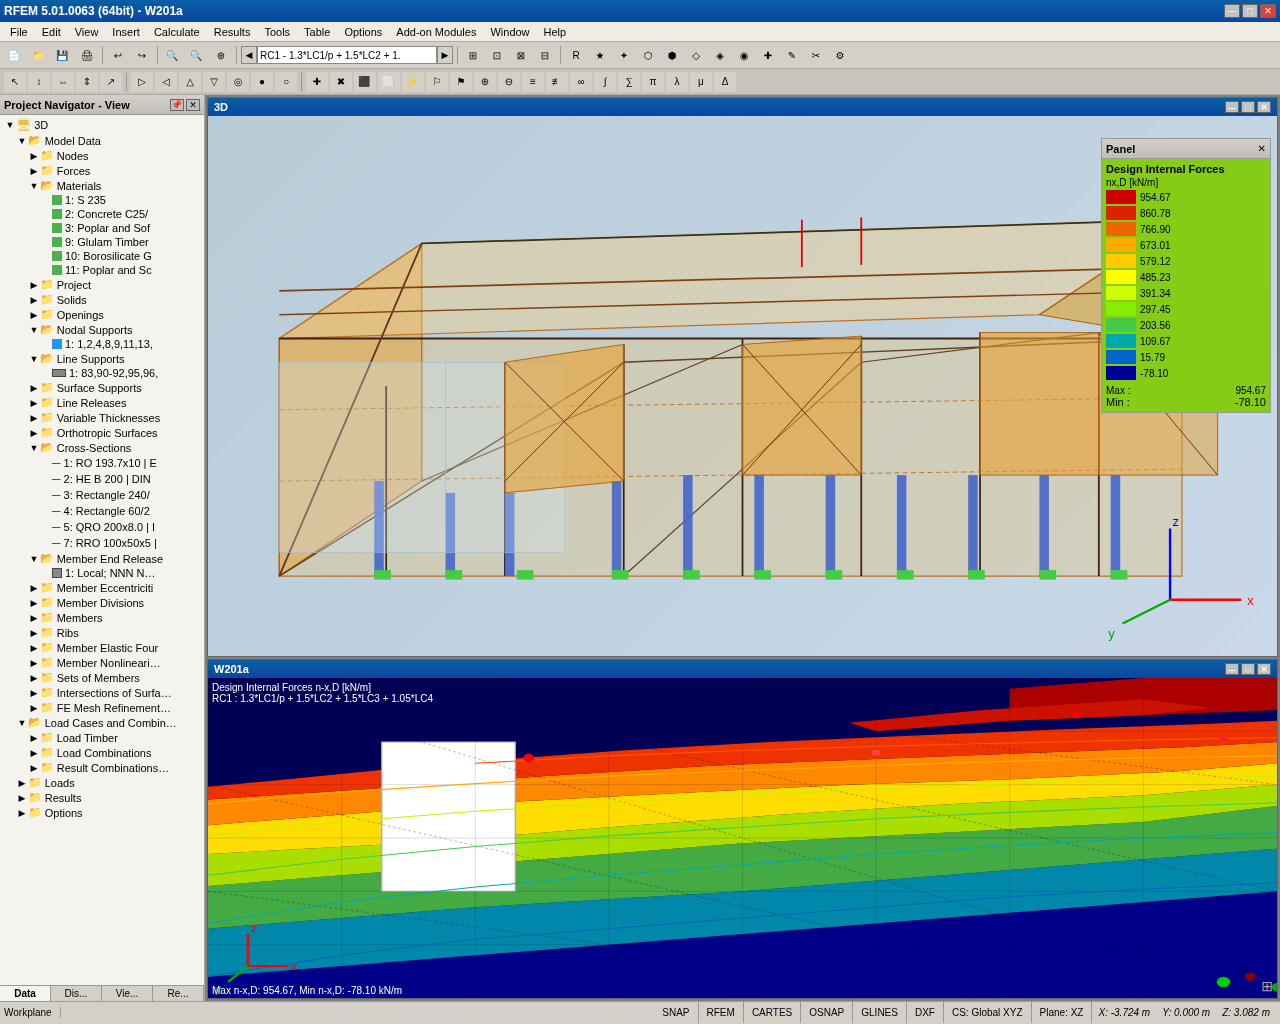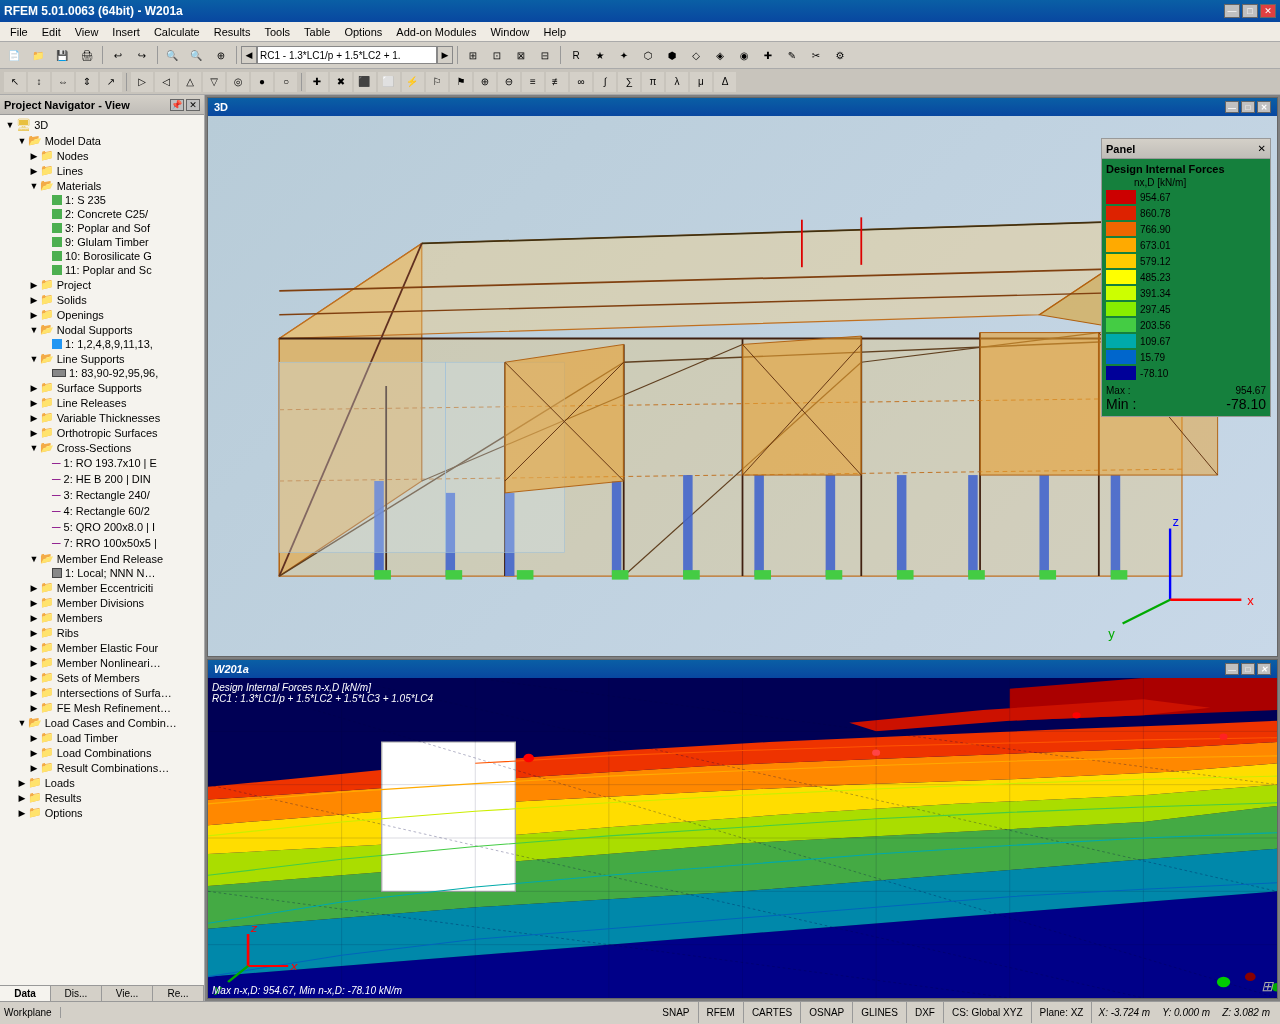--- a/index.html
+++ b/index.html
@@ -52,7 +52,7 @@
     .bottom-canvas { width: 100%; height: calc(100% - 18px); position: relative; overflow: hidden; }
 
     
-    .panel-sidebar { width: 170px; background: #15803d; border: 1px solid #999; position: absolute; right: 6px; top: 22px; }
+    .panel-sidebar { width: 170px; background: #84cc16; border: 1px solid #999; position: absolute; right: 6px; top: 22px; }
     .panel-header { background: linear-gradient(to bottom, #d4d0c8, #c0bdb8); border-bottom: 1px solid #999; padding: 2px 4px; display: flex; justify-content: space-between; align-items: center; height: 20px; }
     .panel-title { font-size: 11px; font-weight: bold; }
     .panel-close { font-size: 10px; cursor: pointer; }

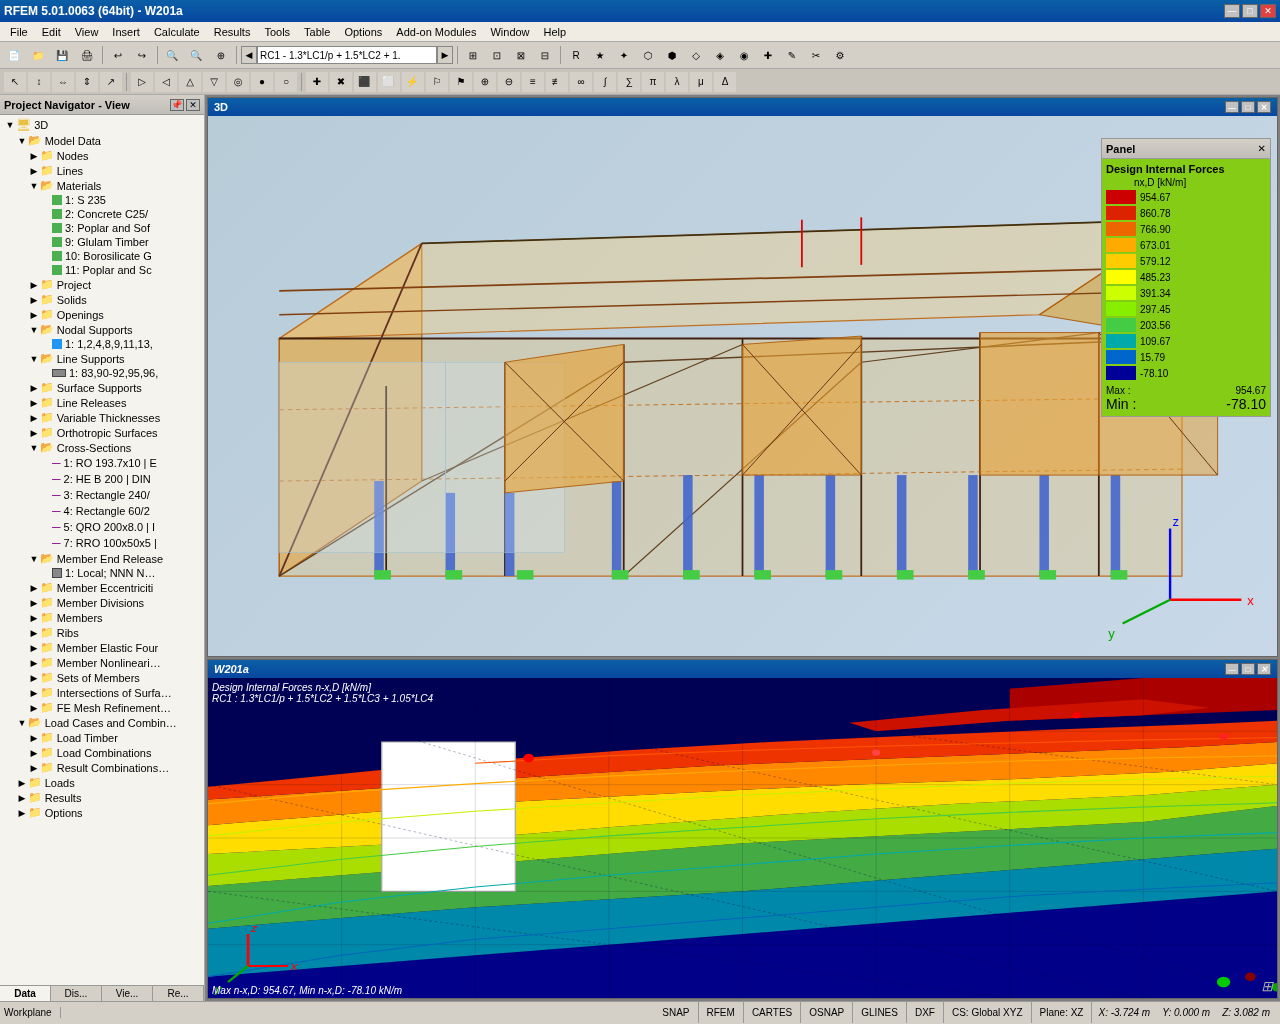--- a/index.html
+++ b/index.html
@@ -220,7 +220,7 @@
         <span class="tree-indent" style="width:28px;"></span>
         <span class="tree-expand">▶</span>
         <span style="color:#e8c040; font-size:11px; margin-right:3px;">📁</span>
-        <span class="tree-label">Lines</span>
+        <span class="tree-label">Forces</span>
       </div>
 
       <div class="tree-item">

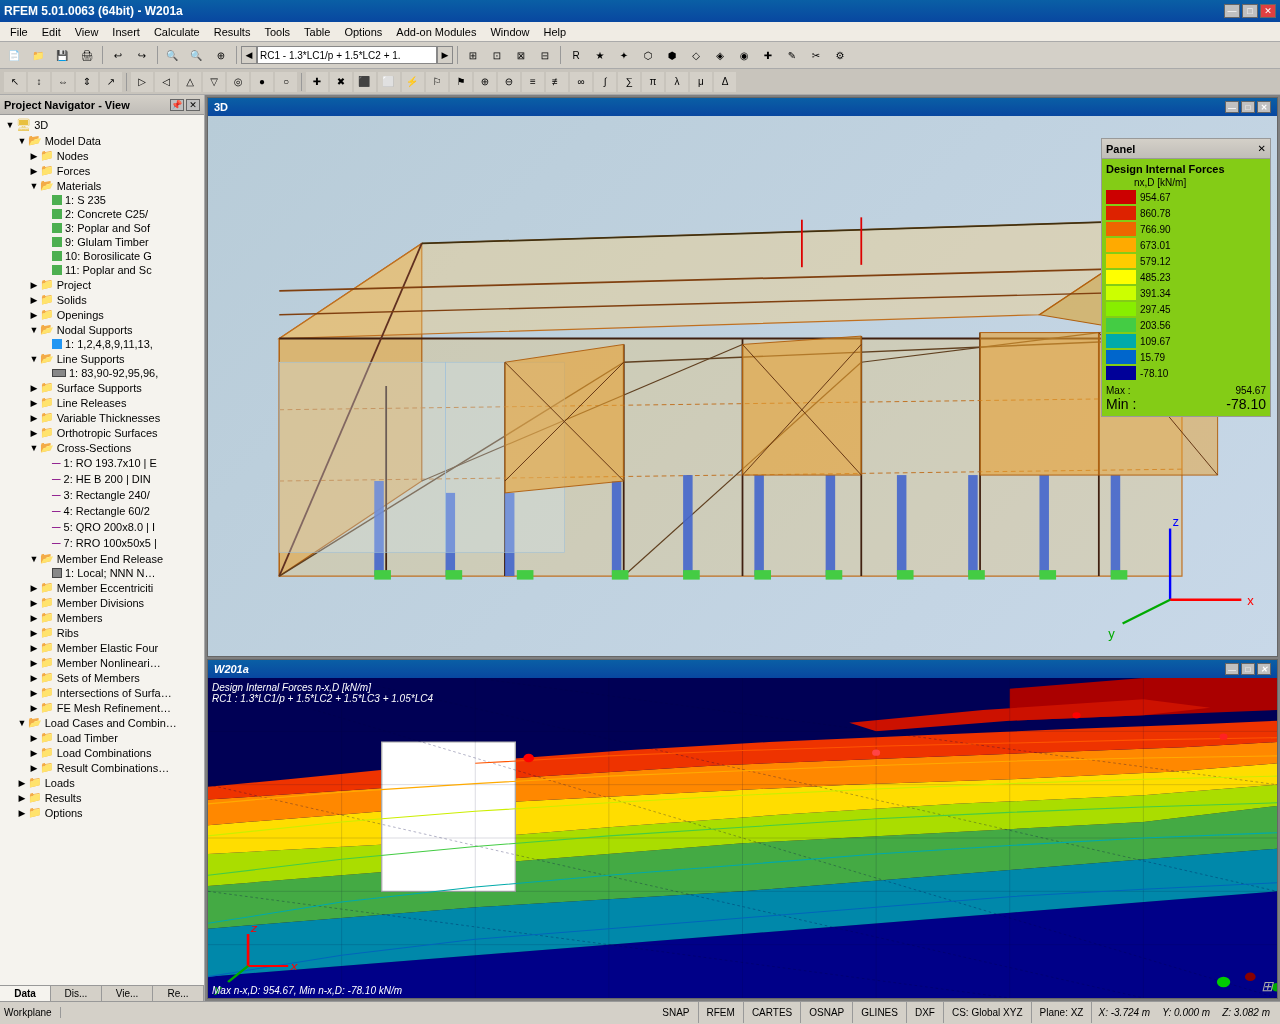--- a/index.html
+++ b/index.html
@@ -58,7 +58,7 @@
     .panel-close { font-size: 10px; cursor: pointer; }
     .panel-content { padding: 4px; }
     .panel-section-title { font-size: 11px; font-weight: bold; margin-bottom: 2px; }
-    .panel-label { font-size: 10px; margin-bottom: 1px; margin-left: 28px; }
+    .panel-label { font-size: 10px; margin-bottom: 1px; }
 
     
     .legend-bar { display: flex; flex-direction: column; margin-bottom: 4px; }

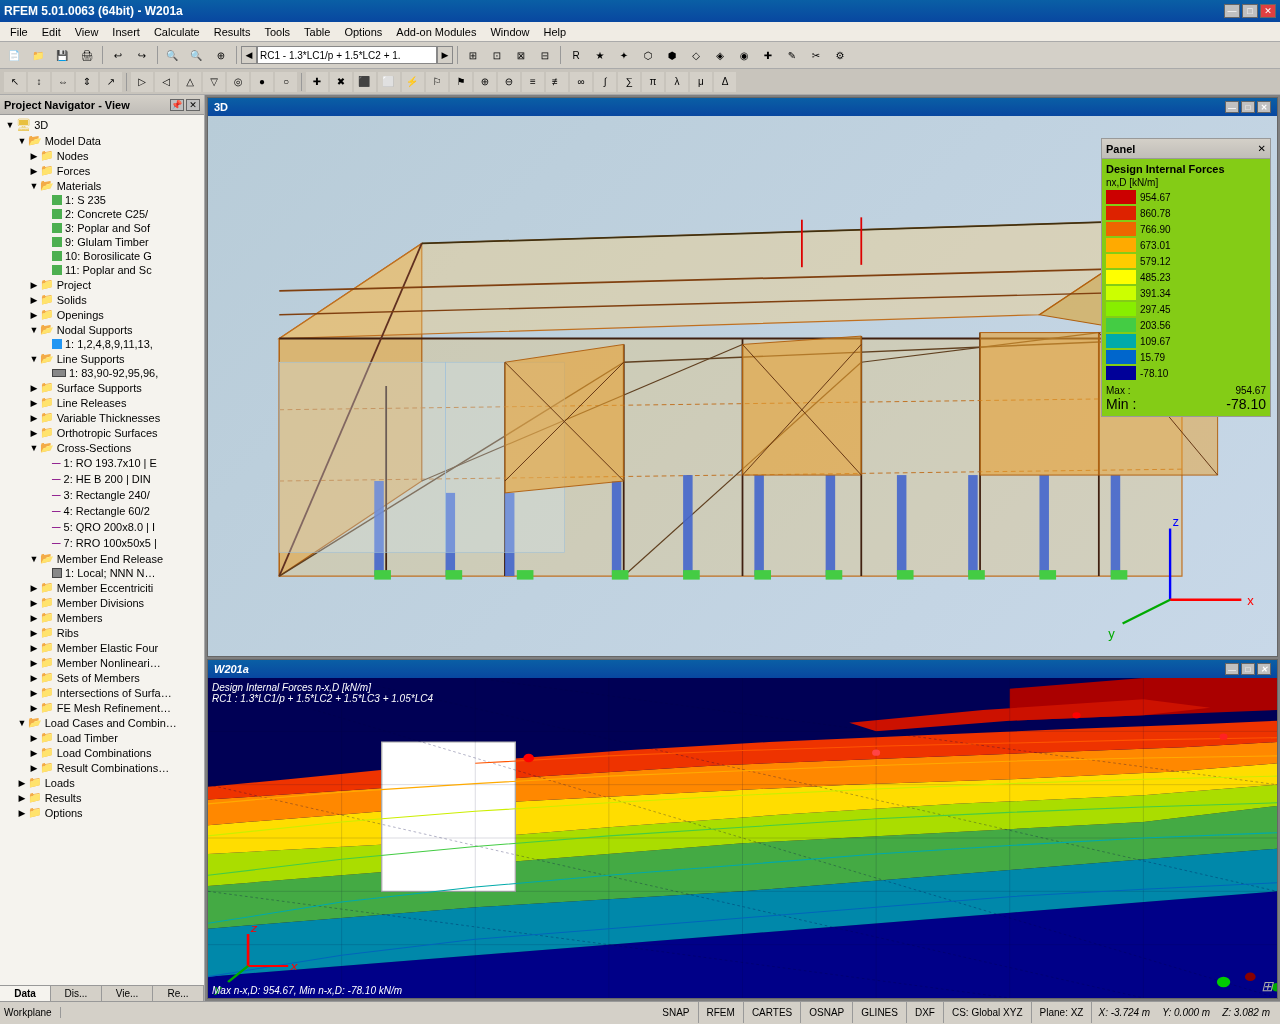--- a/index.html
+++ b/index.html
@@ -682,7 +682,7 @@
               <span>Max :</span>
               <span>954.67</span>
             </div>
-            <div style="display:flex;justify-content:space-between;font-size:14px;">
+            <div style="display:flex;justify-content:space-between;font-size:11px;">
               <span>Min :</span>
               <span>-78.10</span>
             </div>

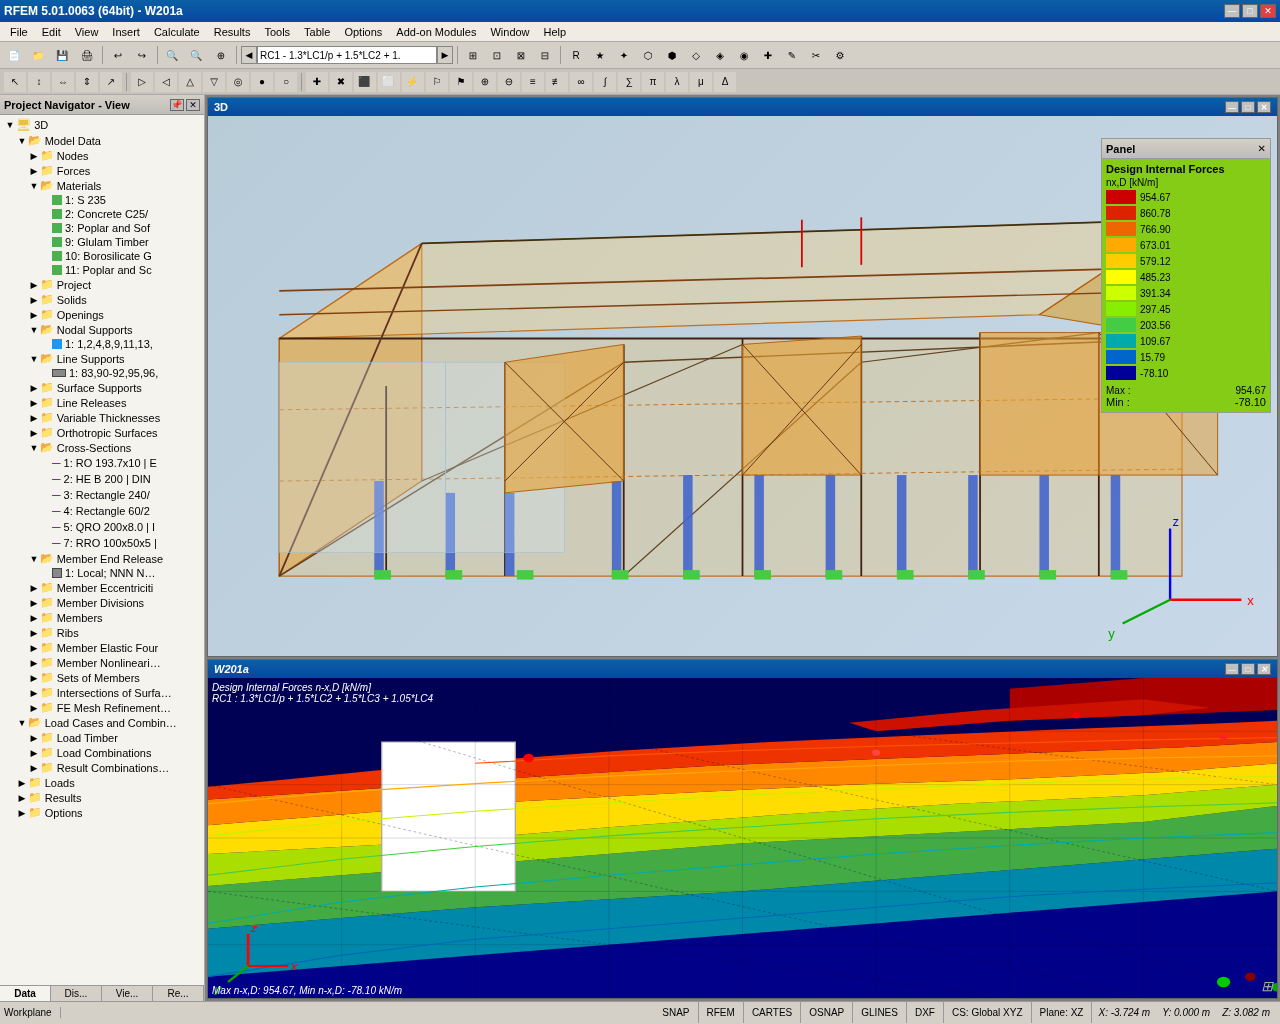--- a/index.html
+++ b/index.html
@@ -48,7 +48,7 @@
     .view-canvas { width: 100%; height: calc(100% - 18px); position: relative; overflow: hidden; background: #c8d8e8; }
 
     
-    .view-bottom { height: 340px; background: #f0f0f0; border: 1px solid #666; position: relative; font-style: italic; }
+    .view-bottom { height: 340px; background: #f0f0f0; border: 1px solid #666; position: relative; }
     .bottom-canvas { width: 100%; height: calc(100% - 18px); position: relative; overflow: hidden; }
 
     

